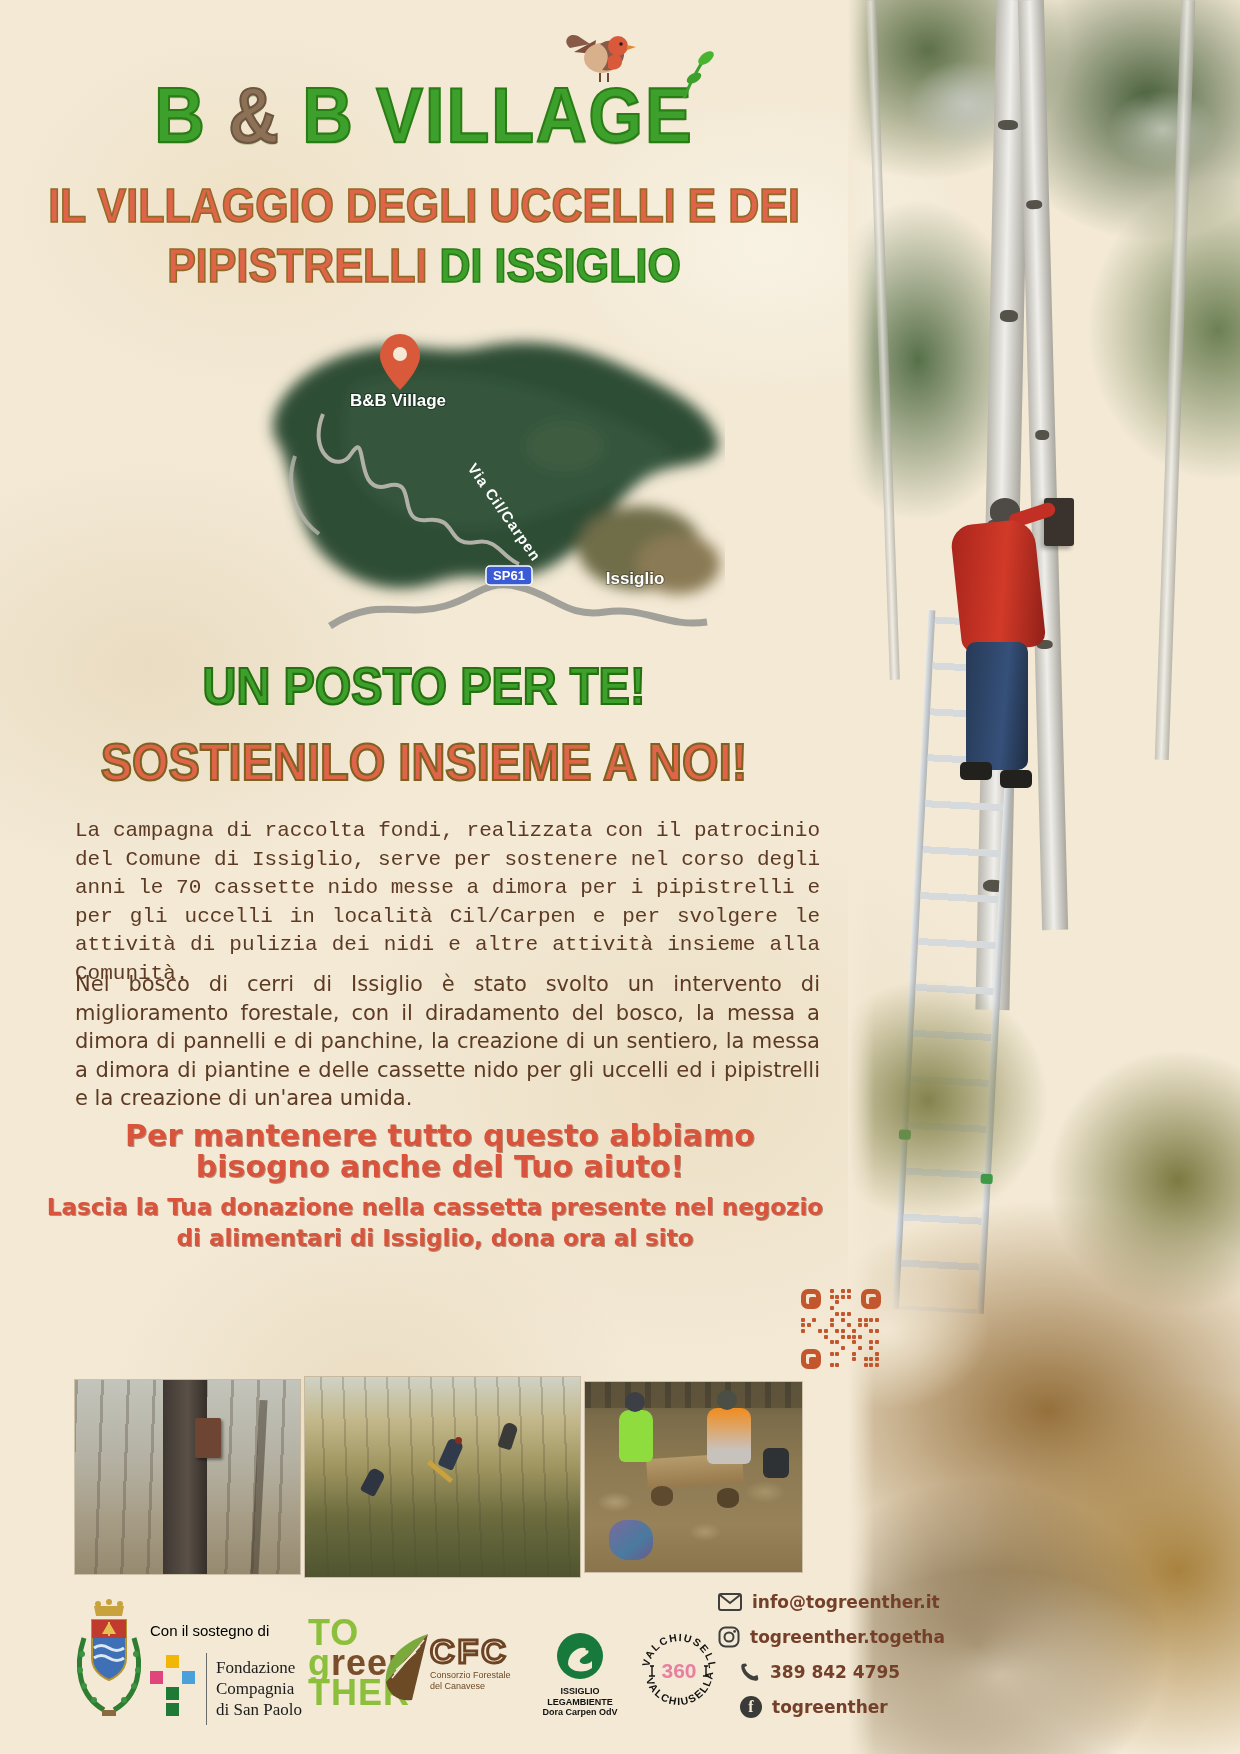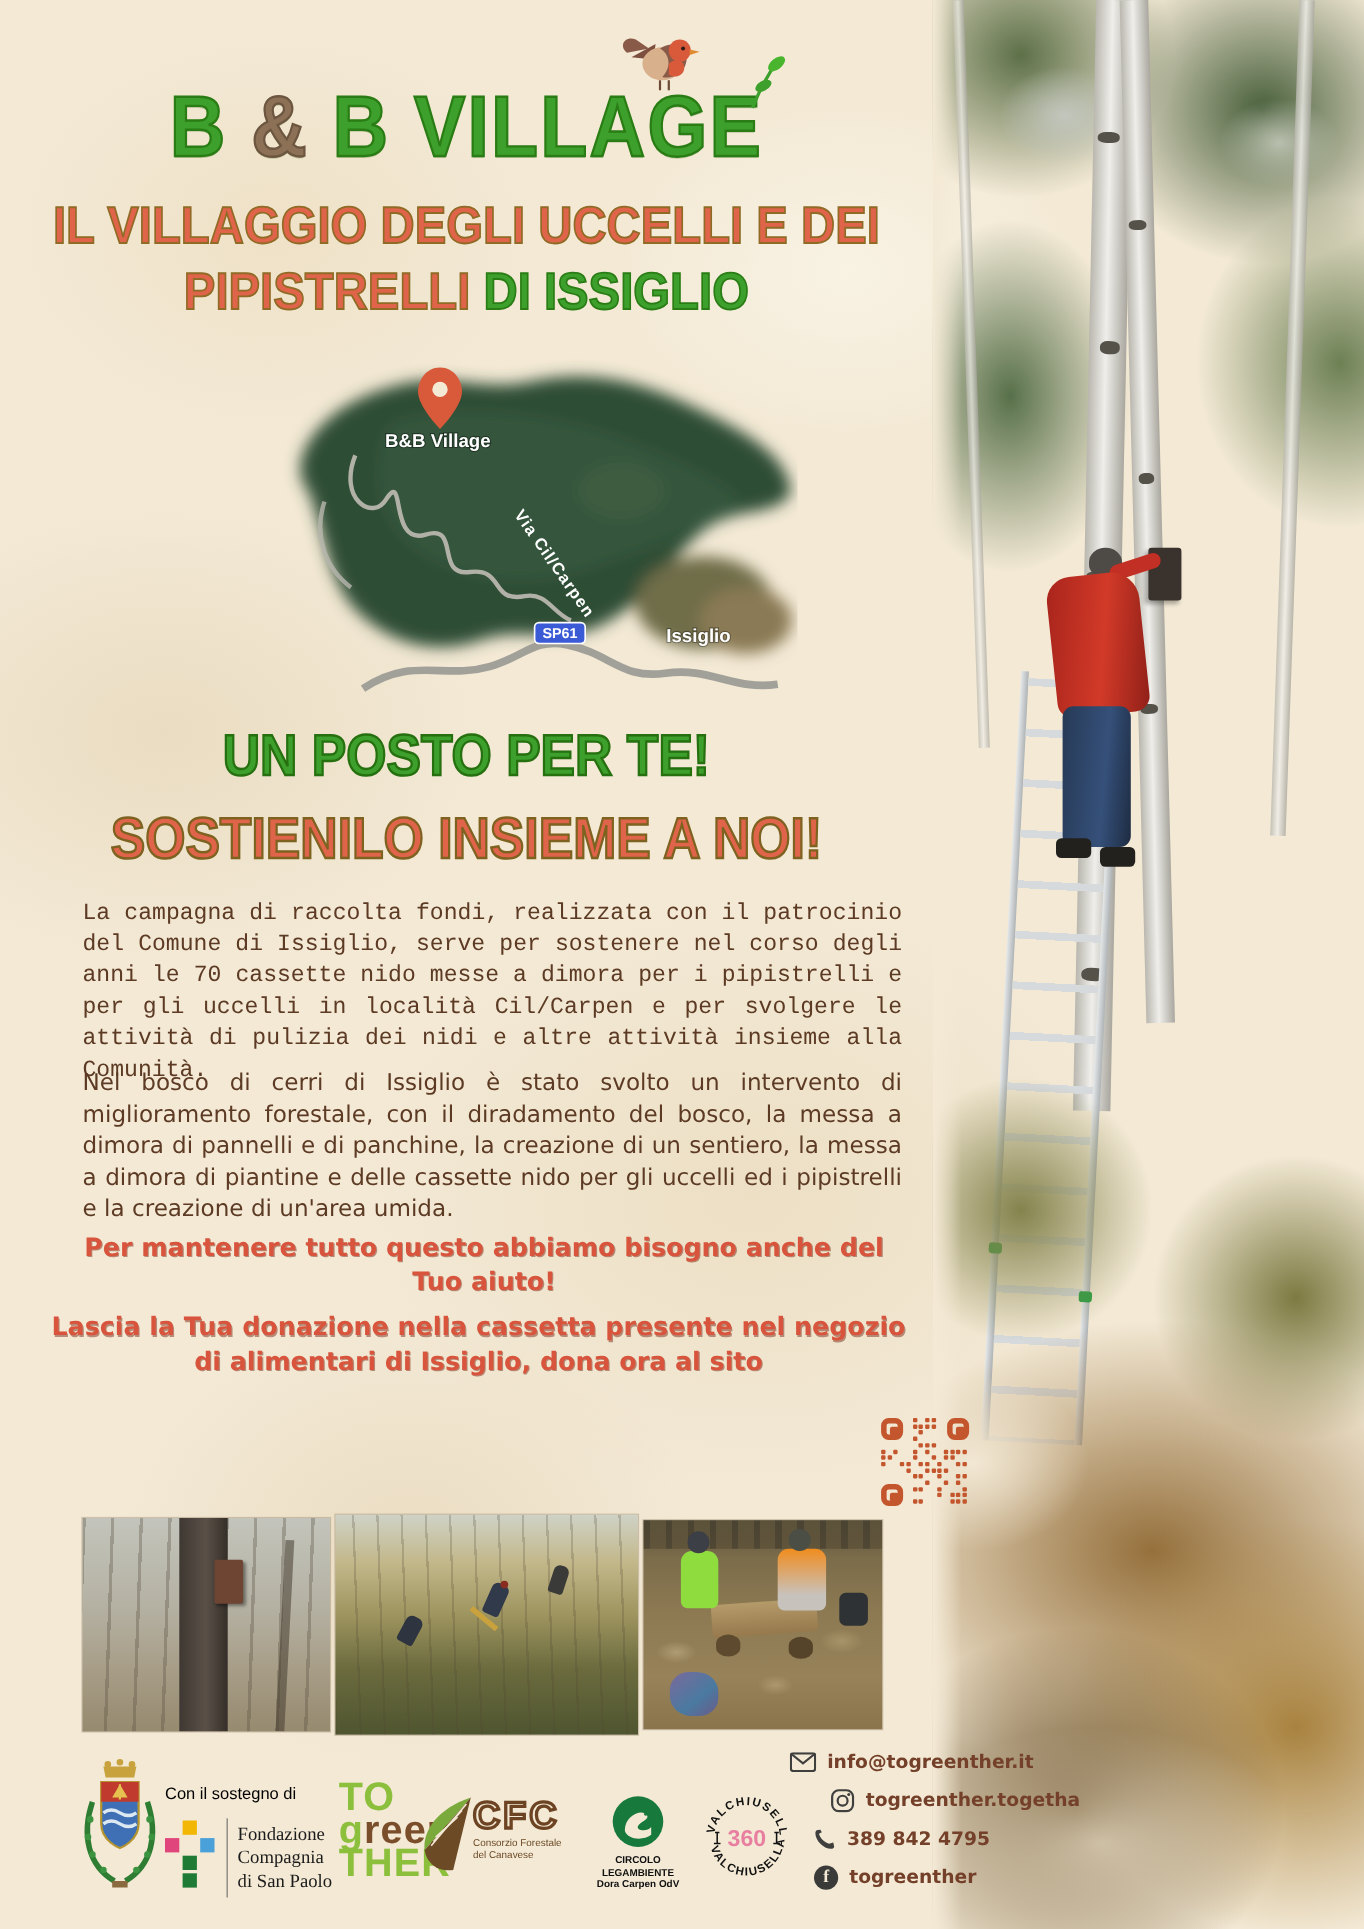--- a/index.html
+++ b/index.html
@@ -43,7 +43,7 @@
         color:#5c3a24;}
   .cta{position:absolute;text-align:center;font-weight:bold;color:#d8543c;
        font-family:"DejaVu Sans",sans-serif;text-shadow:1px 1px 0 rgba(122,48,28,.5);}
-  .cta1{left:60px;top:1120px;width:760px;font-size:23px;line-height:31px;}
+  .cta1{left:60px;top:1120px;width:760px;font-size:30px;line-height:31px;}
   .cta2{left:45px;top:1192px;width:780px;font-size:23px;line-height:31px;}
   .cta3{left:75px;top:1254px;width:700px;font-size:23px;line-height:31px;}
   

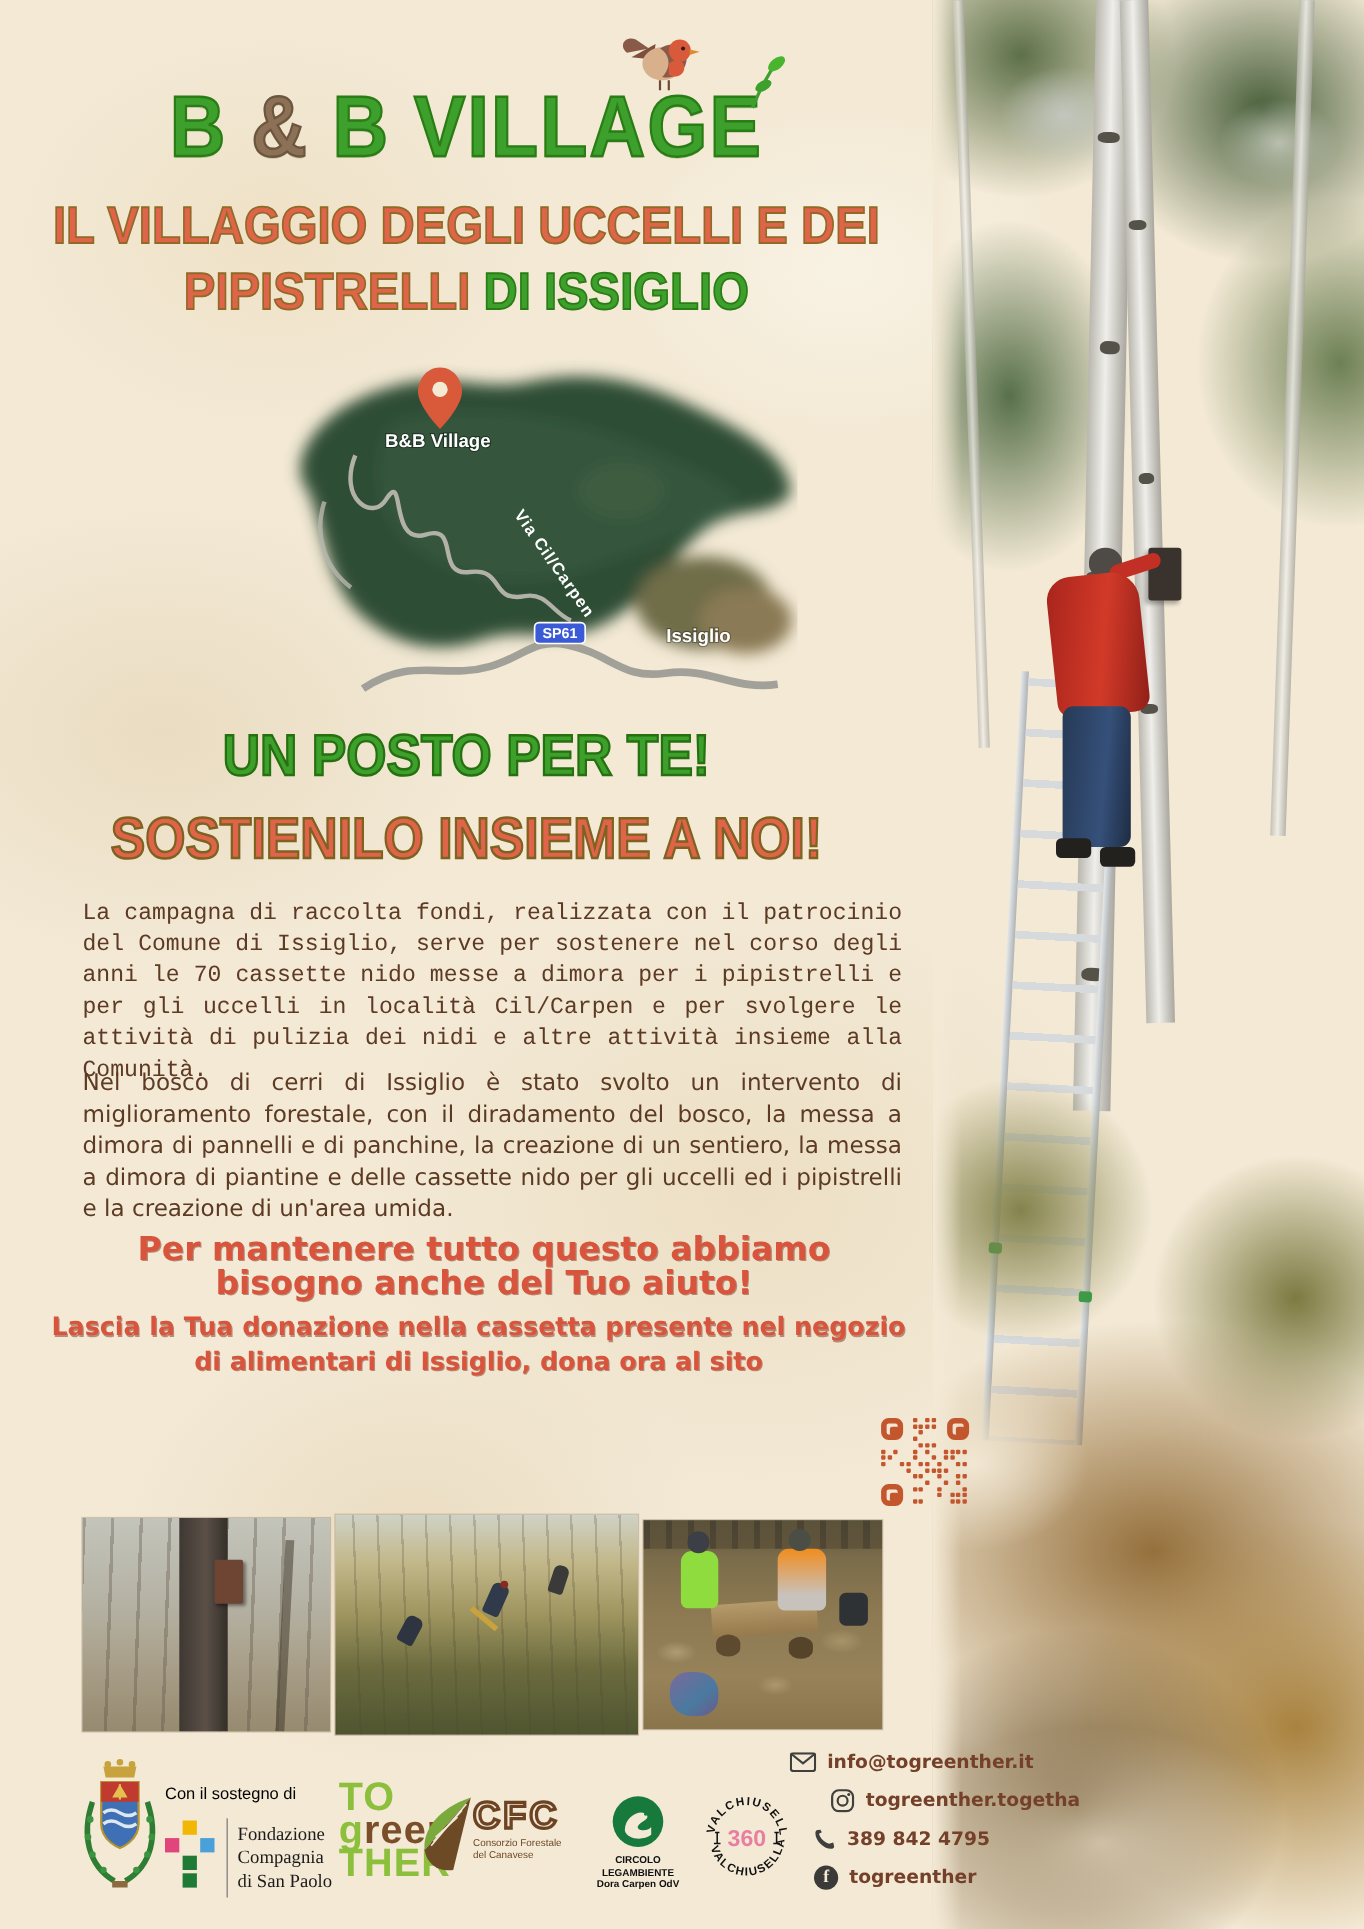--- a/index.html
+++ b/index.html
@@ -385,7 +385,7 @@
       </svg>
     <span>info@togreenther.it</span>
   </div>
-  <div class="contact-row" style="left:700px;top:1626px;margin-left:37px;">
+  <div class="contact-row" style="left:700px;top:1626px;">
     <svg width="22" height="22" viewBox="0 0 22 22">
         <rect x="1.5" y="1.5" width="19" height="19" rx="6" fill="none" stroke="#3f3f3d" stroke-width="2"></rect>
         <circle cx="11" cy="11" r="4.5" fill="none" stroke="#3f3f3d" stroke-width="2"></circle>

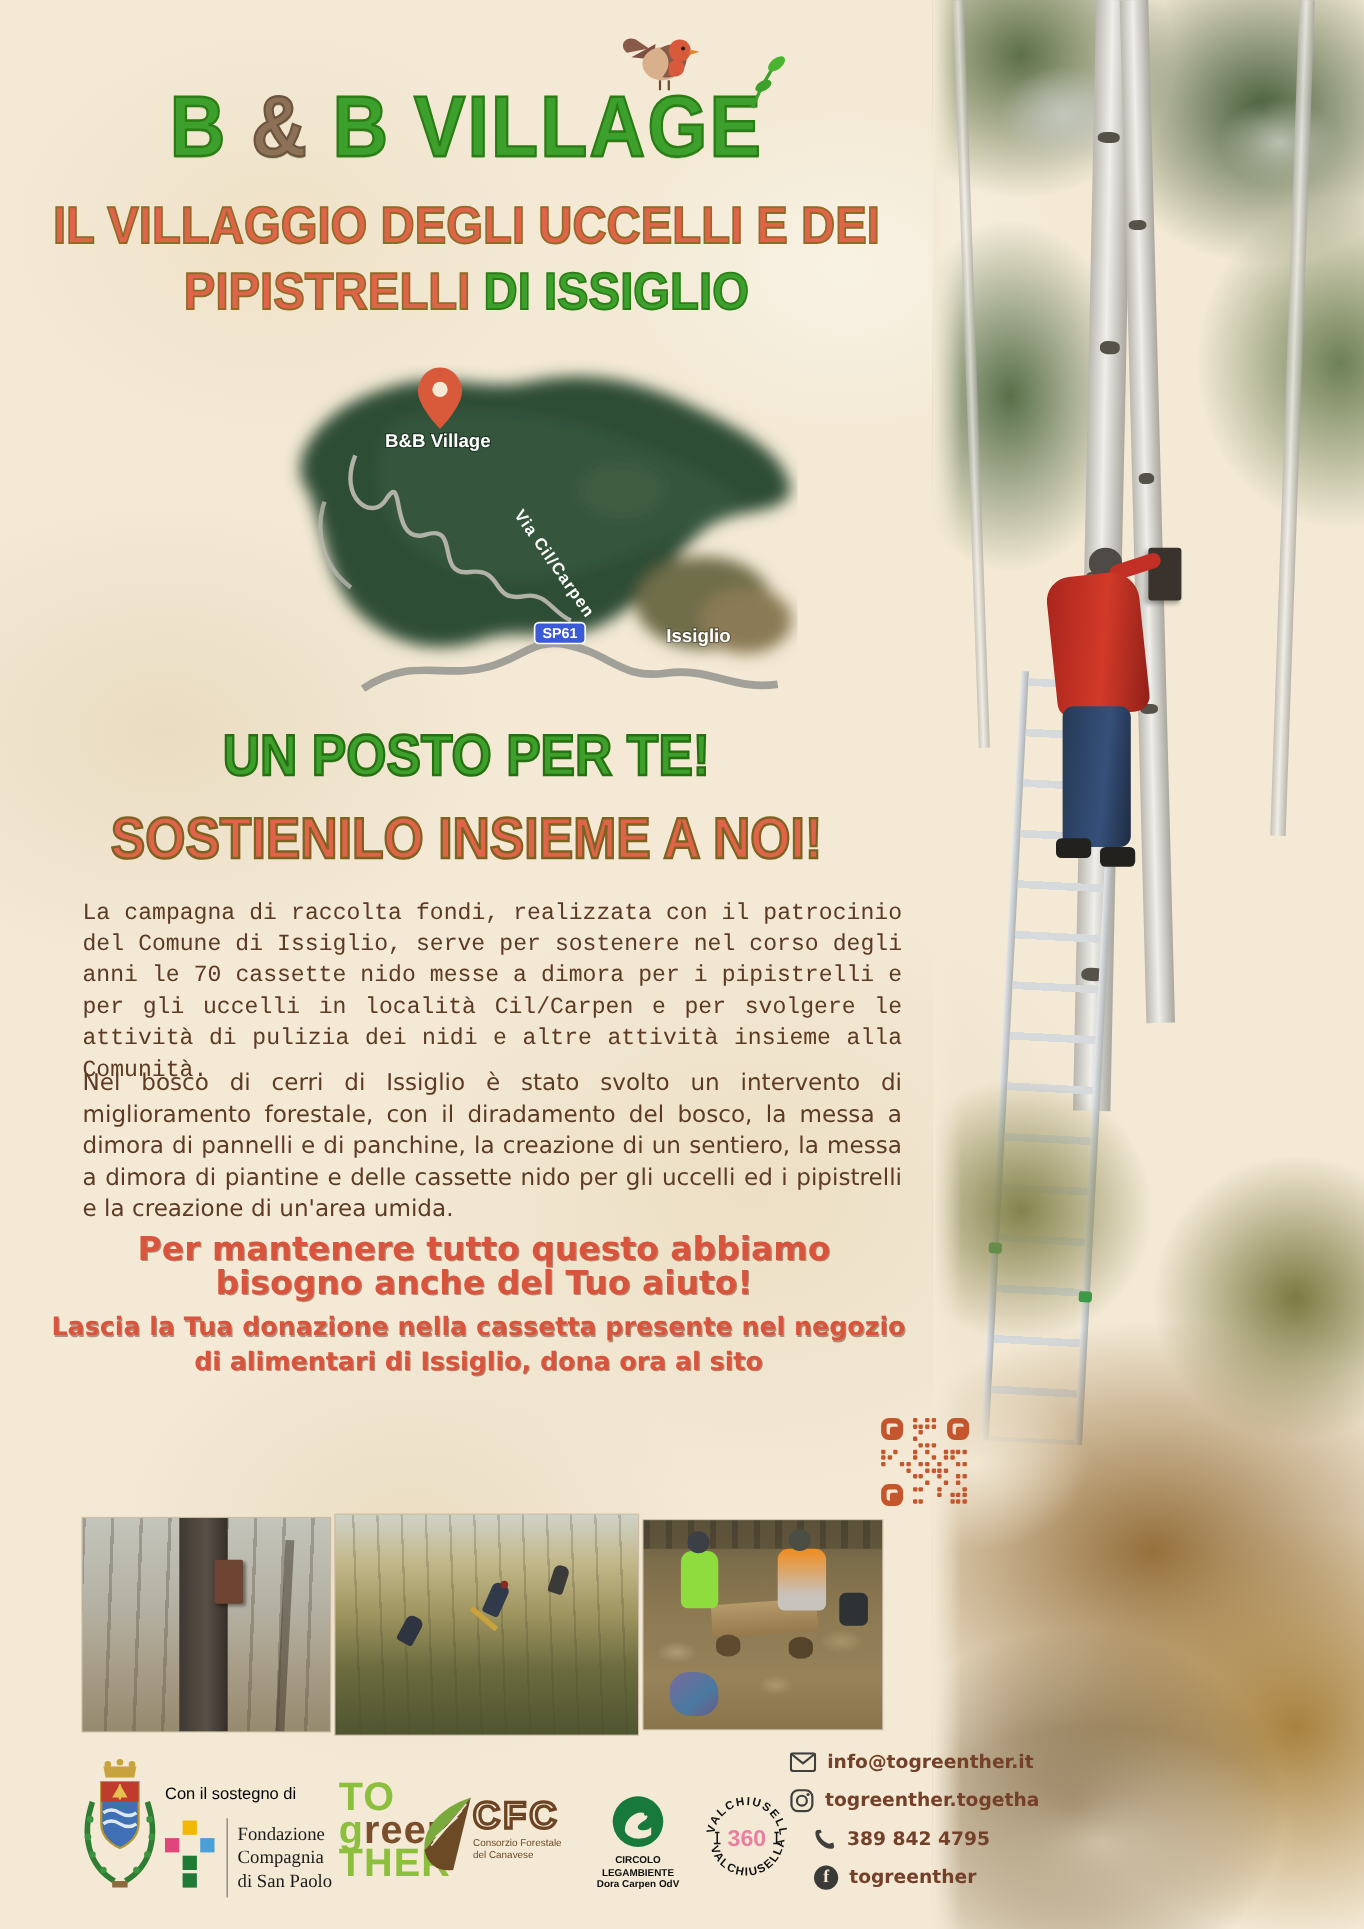--- a/index.html
+++ b/index.html
@@ -358,7 +358,7 @@
       <path d="M14 34 C14 20 30 14 34 20 C37 24 28 26 26 30 C24 34 34 36 38 31 L38 38 C30 44 16 42 14 34 Z" fill="#f3e9d5"></path>
       <circle cx="33" cy="19" r="1.6" fill="#17793b"></circle>
     </svg>
-    <div class="tiny" style="font-family:'Liberation Sans',sans-serif;font-weight:bold;color:#111;">CIRCOLO LEGAMBIENTE</div>
+    <div class="tiny" style="font-family:'Liberation Sans',sans-serif;font-weight:bold;color:#111;">ISSIGLIO LEGAMBIENTE</div>
     <div class="tiny" style="font-family:'Liberation Sans',sans-serif;font-weight:bold;color:#111;">Dora Carpen OdV</div>
   </div>
 

